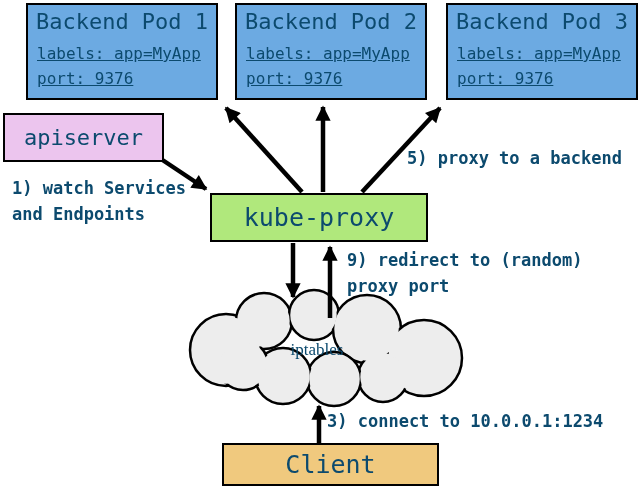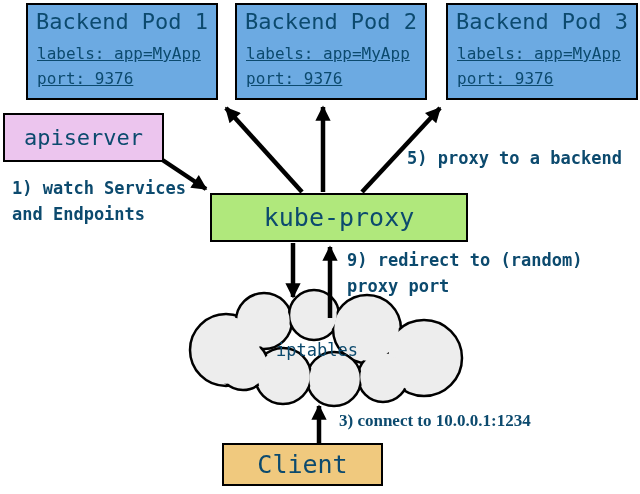--- a/index.html
+++ b/index.html
@@ -51,7 +51,7 @@
     font-size:22px;
   }
   #kube-proxy{
-    left:210px;top:193px;width:258px;height:49px;
+    left:210px;top:193px;width:218px;height:49px;
     background:var(--kubeproxy-fill);
     font-size:25px;
   }

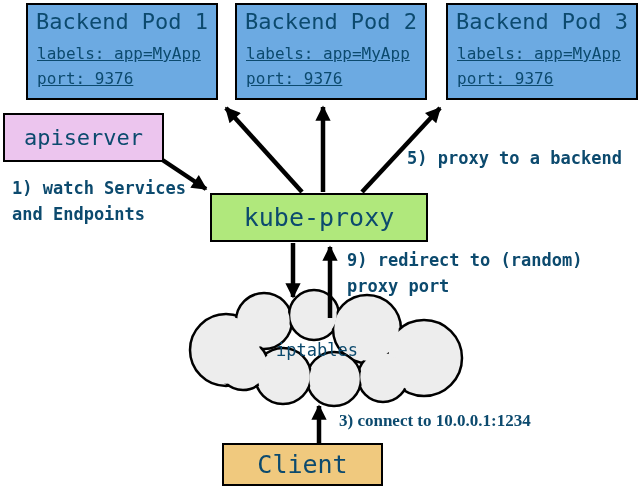--- a/index.html
+++ b/index.html
@@ -73,7 +73,7 @@
   #ann5{left:407px;top:145px;}
   #cloud-label{
     position:absolute;left:271px;top:340px;width:92px;
-    font-size:17px;text-align:center;white-space:nowrap;
+    font-size:17px;text-align:center;white-space:nowrap;font-family:Liberation Serif, serif;
   }
 </style>
 </head>

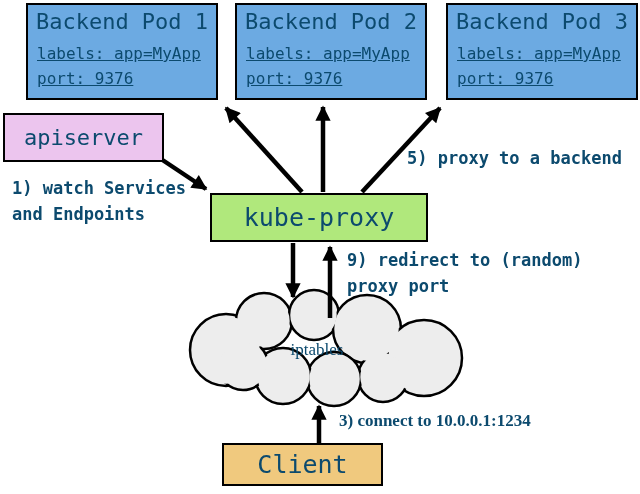--- a/index.html
+++ b/index.html
@@ -68,7 +68,7 @@
   }
   #ann1{left:12px;top:175px;}
   #ann2{left:71px;top:246px;}
-  #ann3{left:339px;top:408px;font-family:Liberation Serif, serif;}
+  #ann3{left:327px;top:408px;}
   #ann4{left:347px;top:247px;}
   #ann5{left:407px;top:145px;}
   #cloud-label{

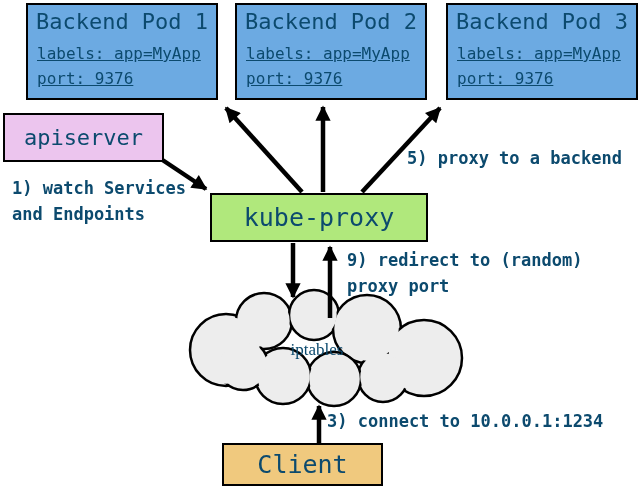--- a/index.html
+++ b/index.html
@@ -56,7 +56,7 @@
     font-size:25px;
   }
   #client{
-    left:222px;top:443px;width:161px;height:43px;
+    left:222px;top:443px;width:217px;height:43px;
     background:var(--client-fill);
     font-size:25px;
   }

